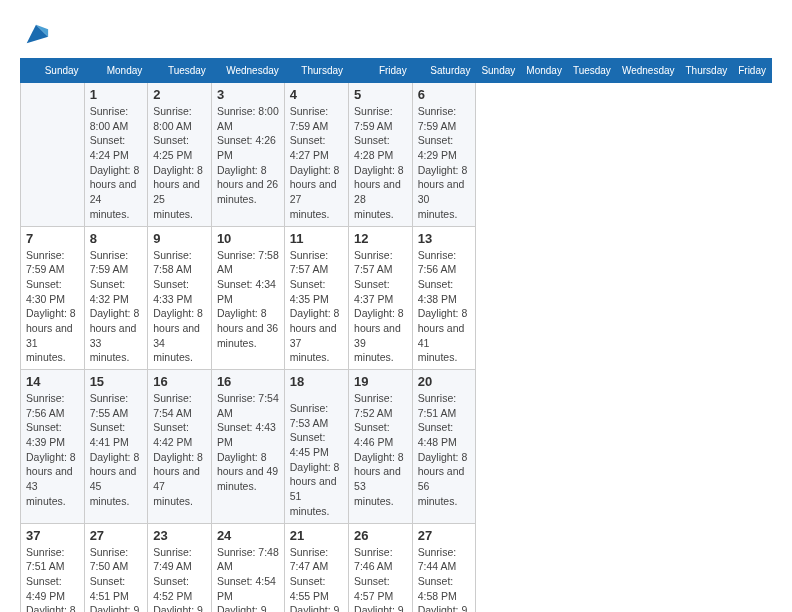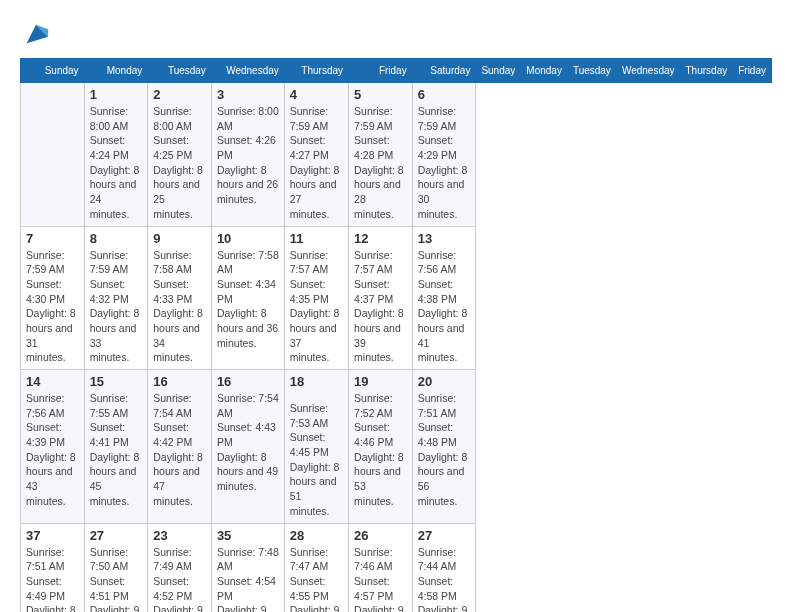--- a/index.html
+++ b/index.html
@@ -277,7 +277,7 @@
 Daylight: 9 hours and 3 minutes.</div>
         </td>
         <td>
-          <span class="day-number">35</span>
+          <span class="day-number">24</span>
           <div class="day-detail" style="white-space: pre-line;">Sunrise: 7:48 AM
 Sunset: 4:54 PM
 Daylight: 9 hours and 5 minutes.</div>

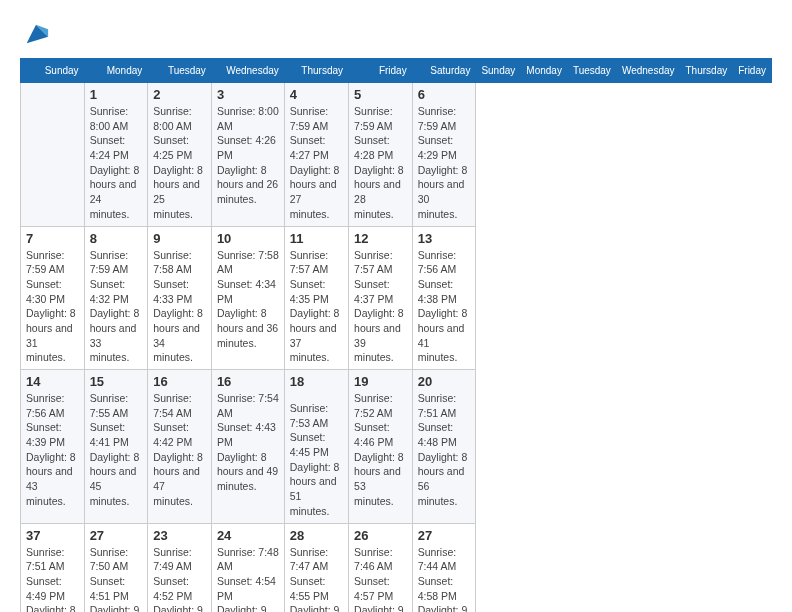--- a/index.html
+++ b/index.html
@@ -283,7 +283,7 @@
 Daylight: 9 hours and 5 minutes.</div>
         </td>
         <td>
-          <span class="day-number">28</span>
+          <span class="day-number">21</span>
           <div class="day-detail" style="white-space: pre-line;">Sunrise: 7:47 AM
 Sunset: 4:55 PM
 Daylight: 9 hours and 8 minutes.</div>

